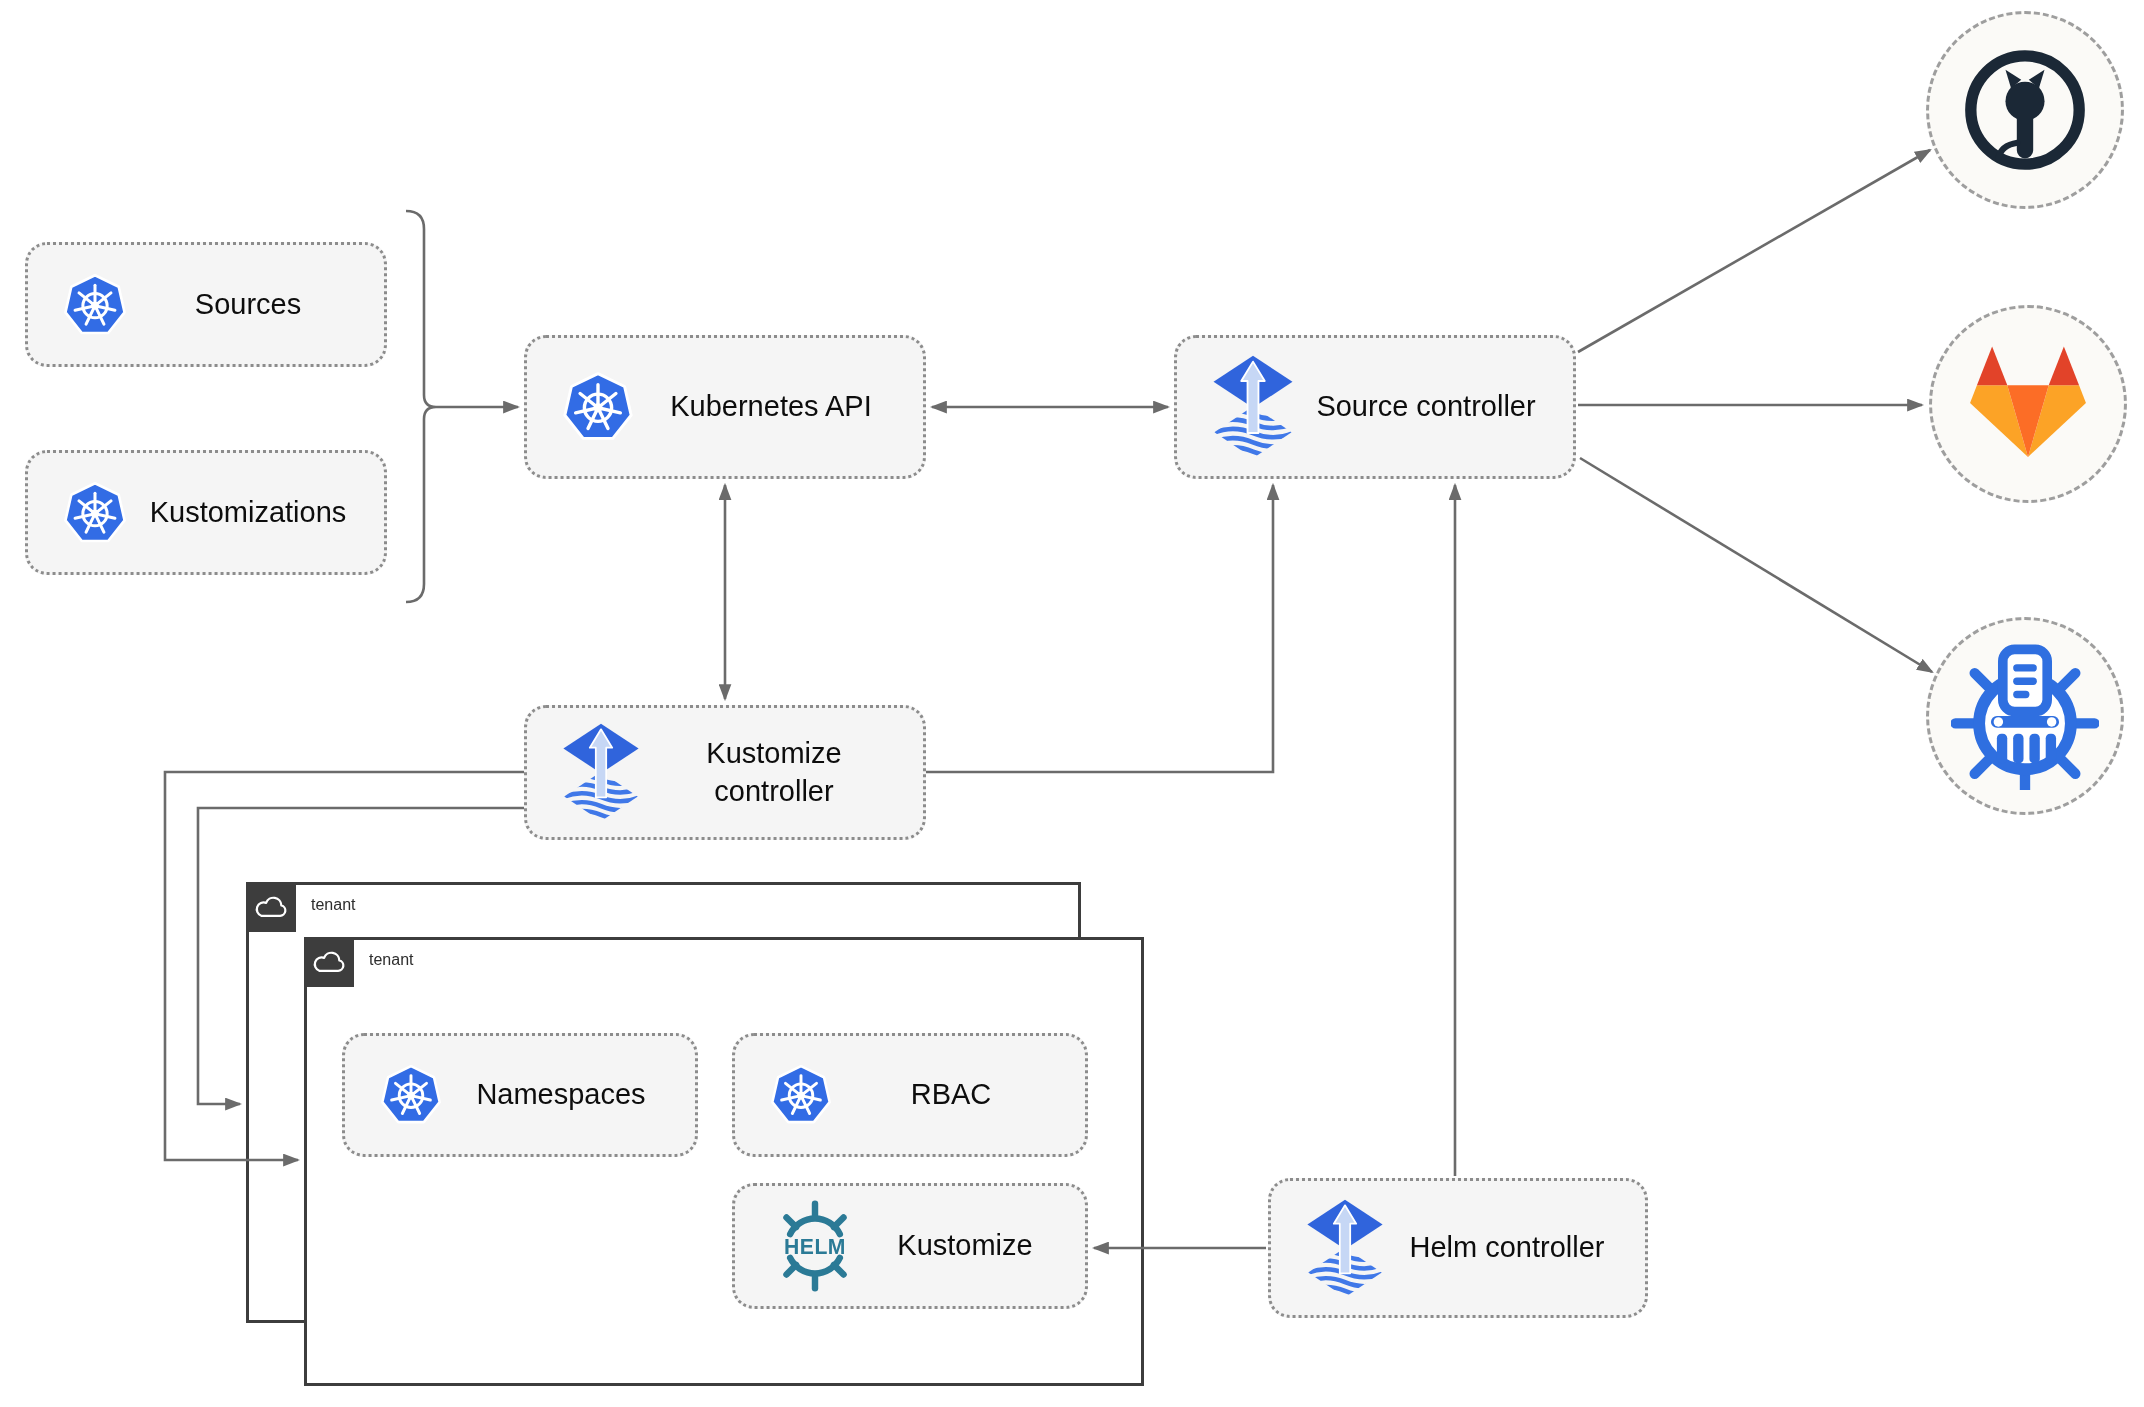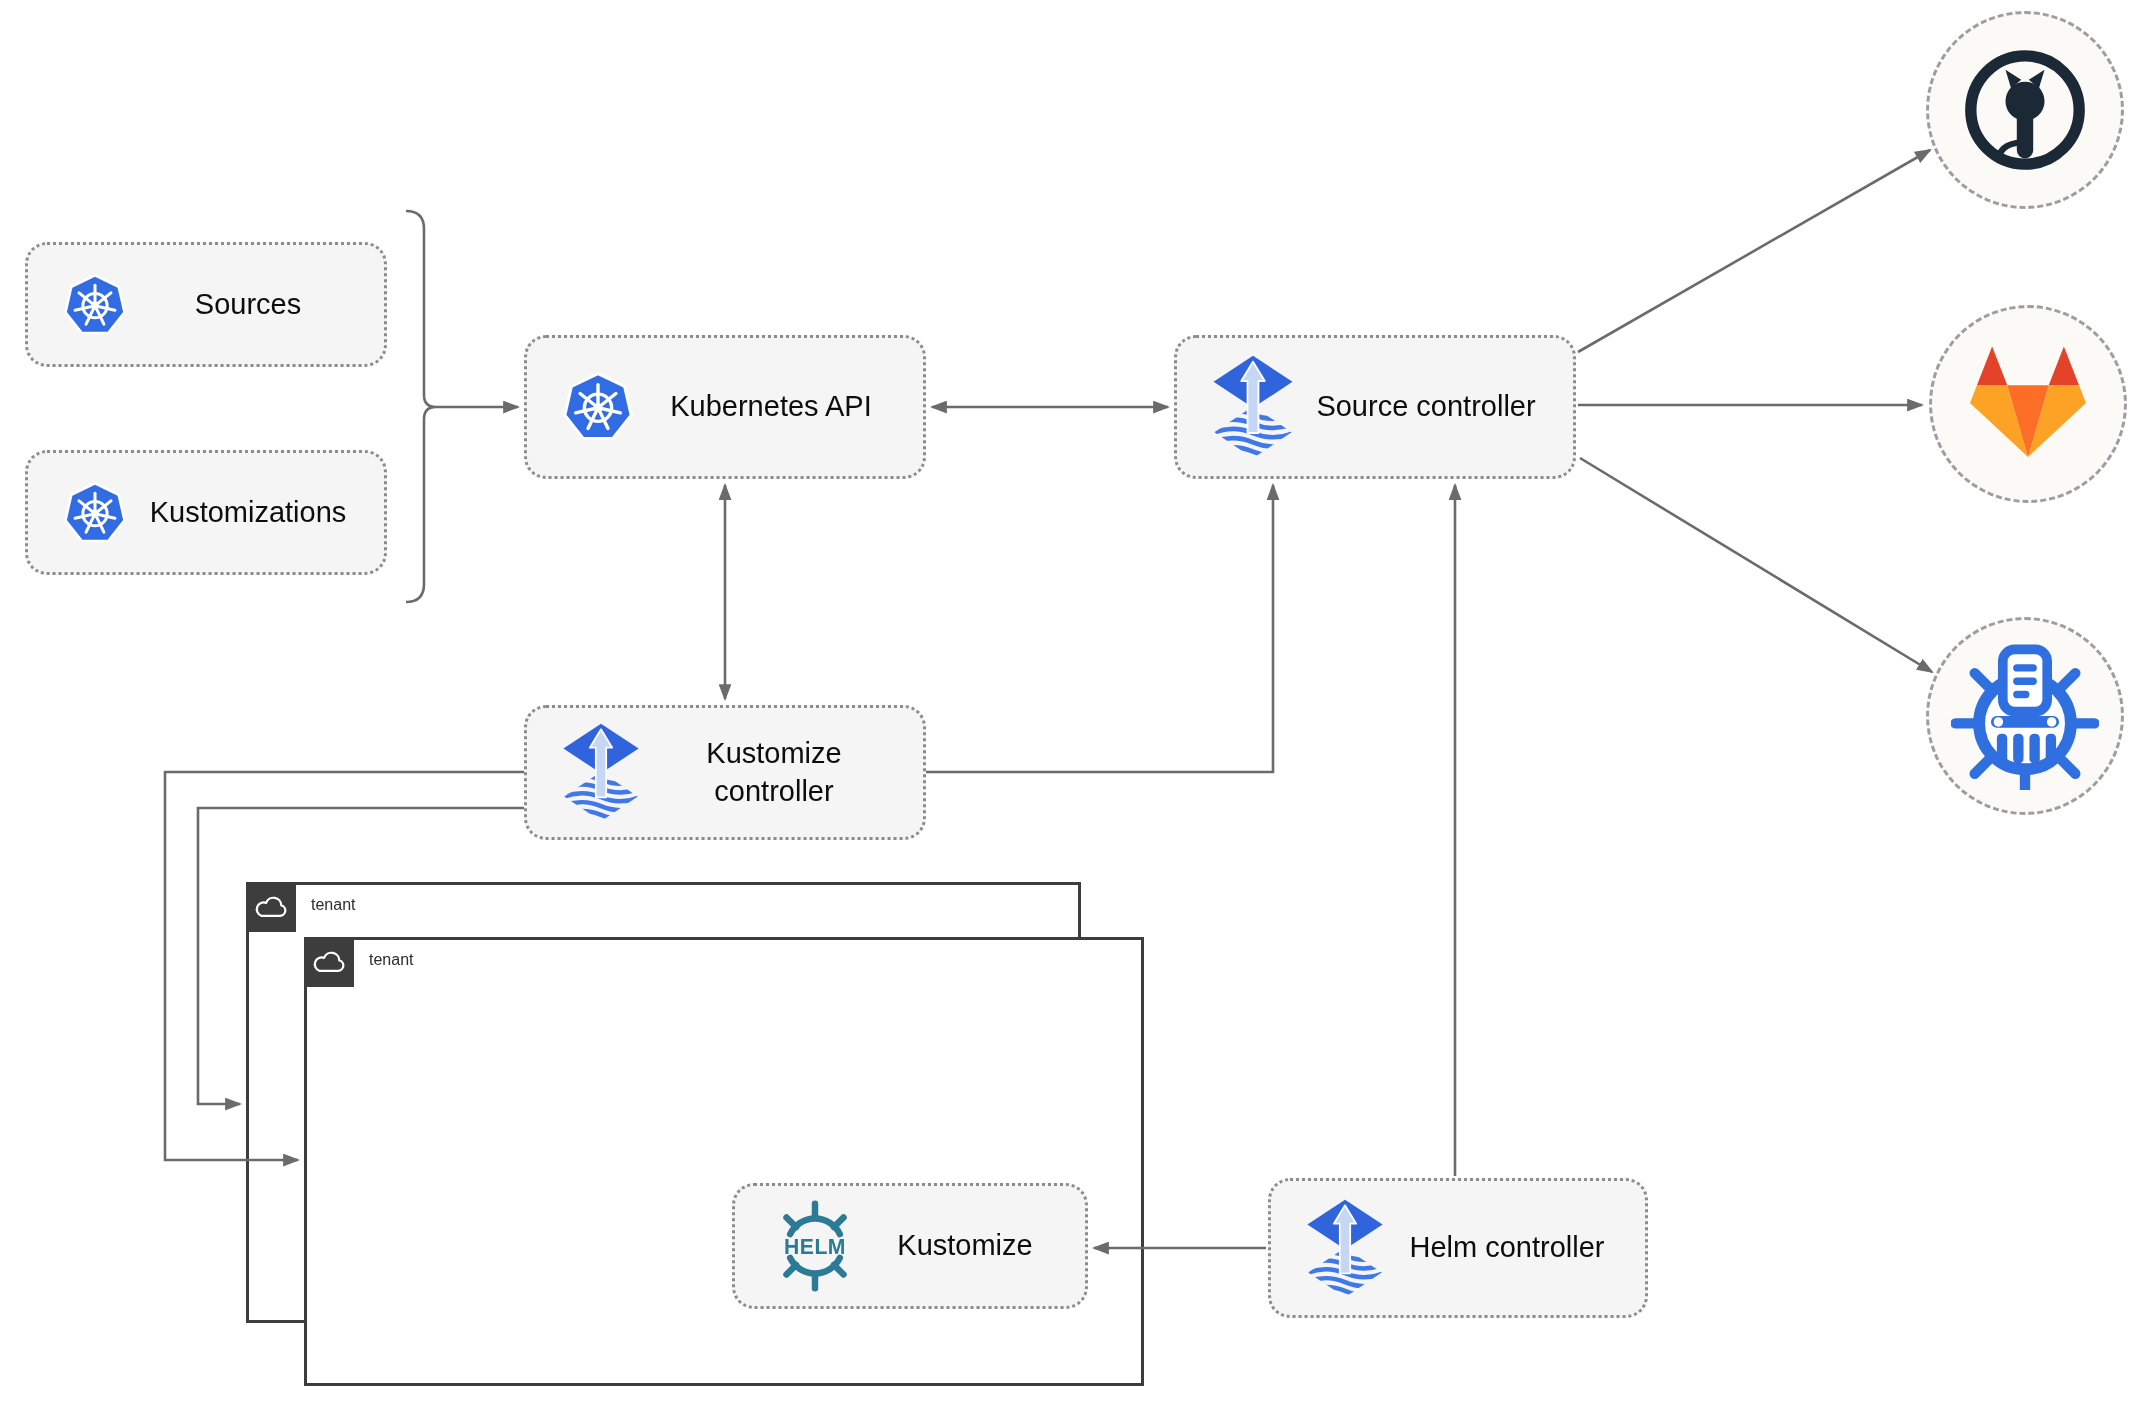--- a/index.html
+++ b/index.html
@@ -180,6 +180,12 @@
     <div class="nlabel">Helm controller</div>
   </div>
 
+  <div class="node" style="left:342px;top:1033px;width:356px;height:124px">
+    <svg class="ic" width="64" height="64" viewBox="0 0 100 100">
+        <use href="#sym-k8s"></use>
+      </svg>
+    <div class="nlabel">Namespaces</div>
+  </div>
   <div class="node" style="left:732px;top:1183px;width:356px;height:126px">
     <svg class="ic" width="92" height="92" viewBox="0 0 100 100">
         <use href="#sym-helm"></use>

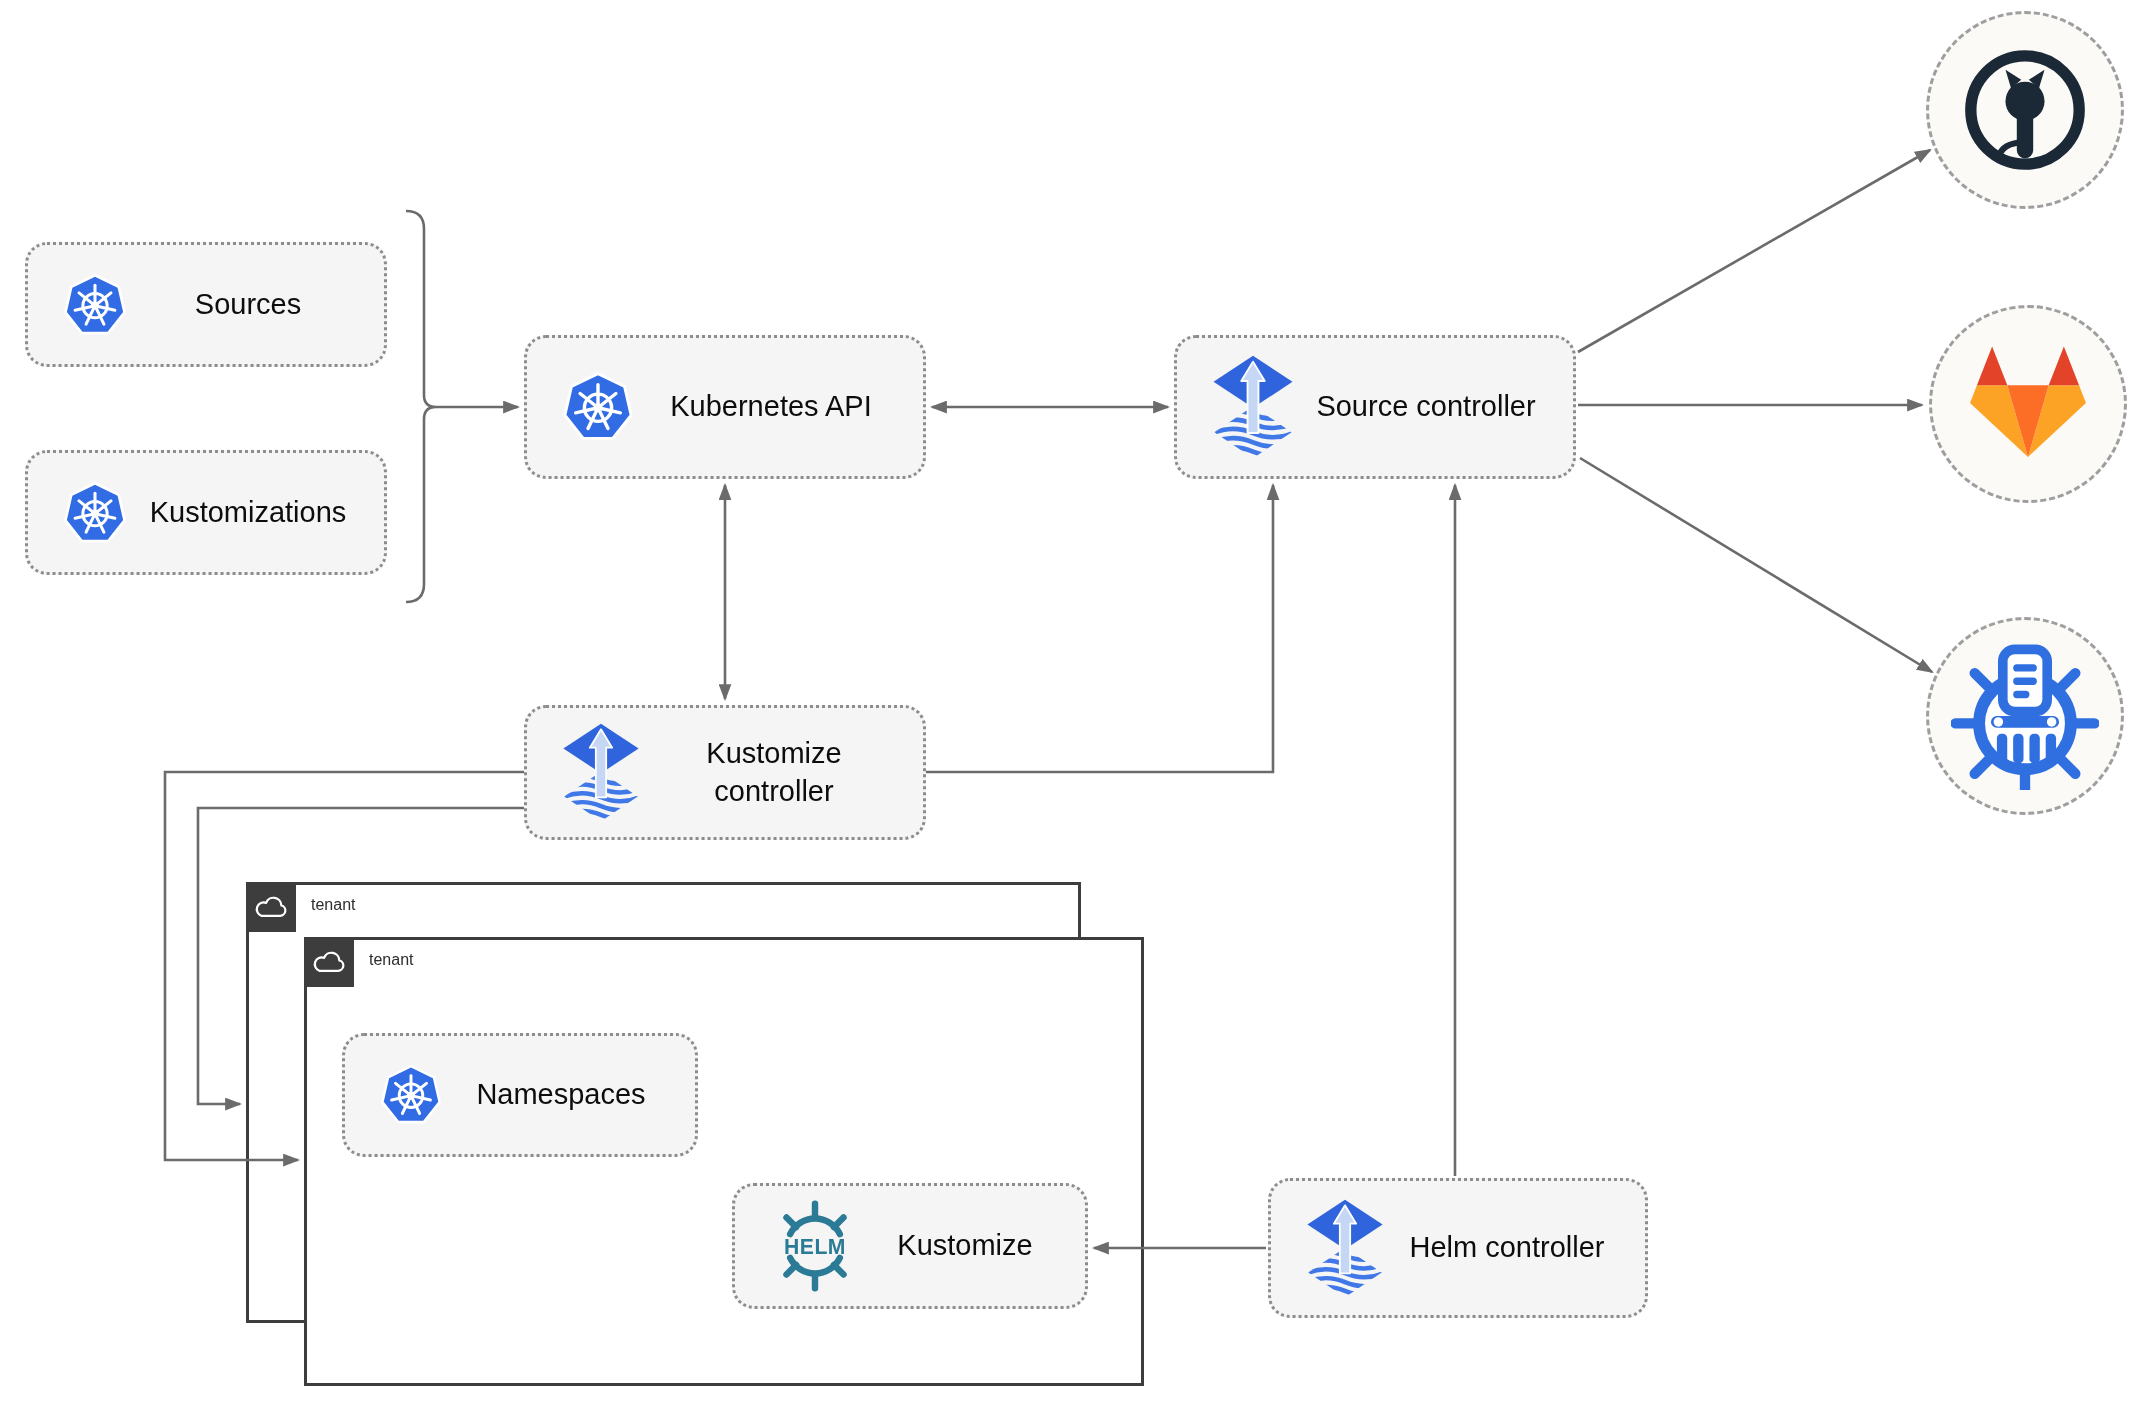--- a/index.html
+++ b/index.html
@@ -186,6 +186,12 @@
       </svg>
     <div class="nlabel">Namespaces</div>
   </div>
+  <div class="node" style="left:732px;top:1033px;width:356px;height:124px">
+    <svg class="ic" width="64" height="64" viewBox="0 0 100 100">
+        <use href="#sym-k8s"></use>
+      </svg>
+    <div class="nlabel">RBAC</div>
+  </div>
   <div class="node" style="left:732px;top:1183px;width:356px;height:126px">
     <svg class="ic" width="92" height="92" viewBox="0 0 100 100">
         <use href="#sym-helm"></use>

